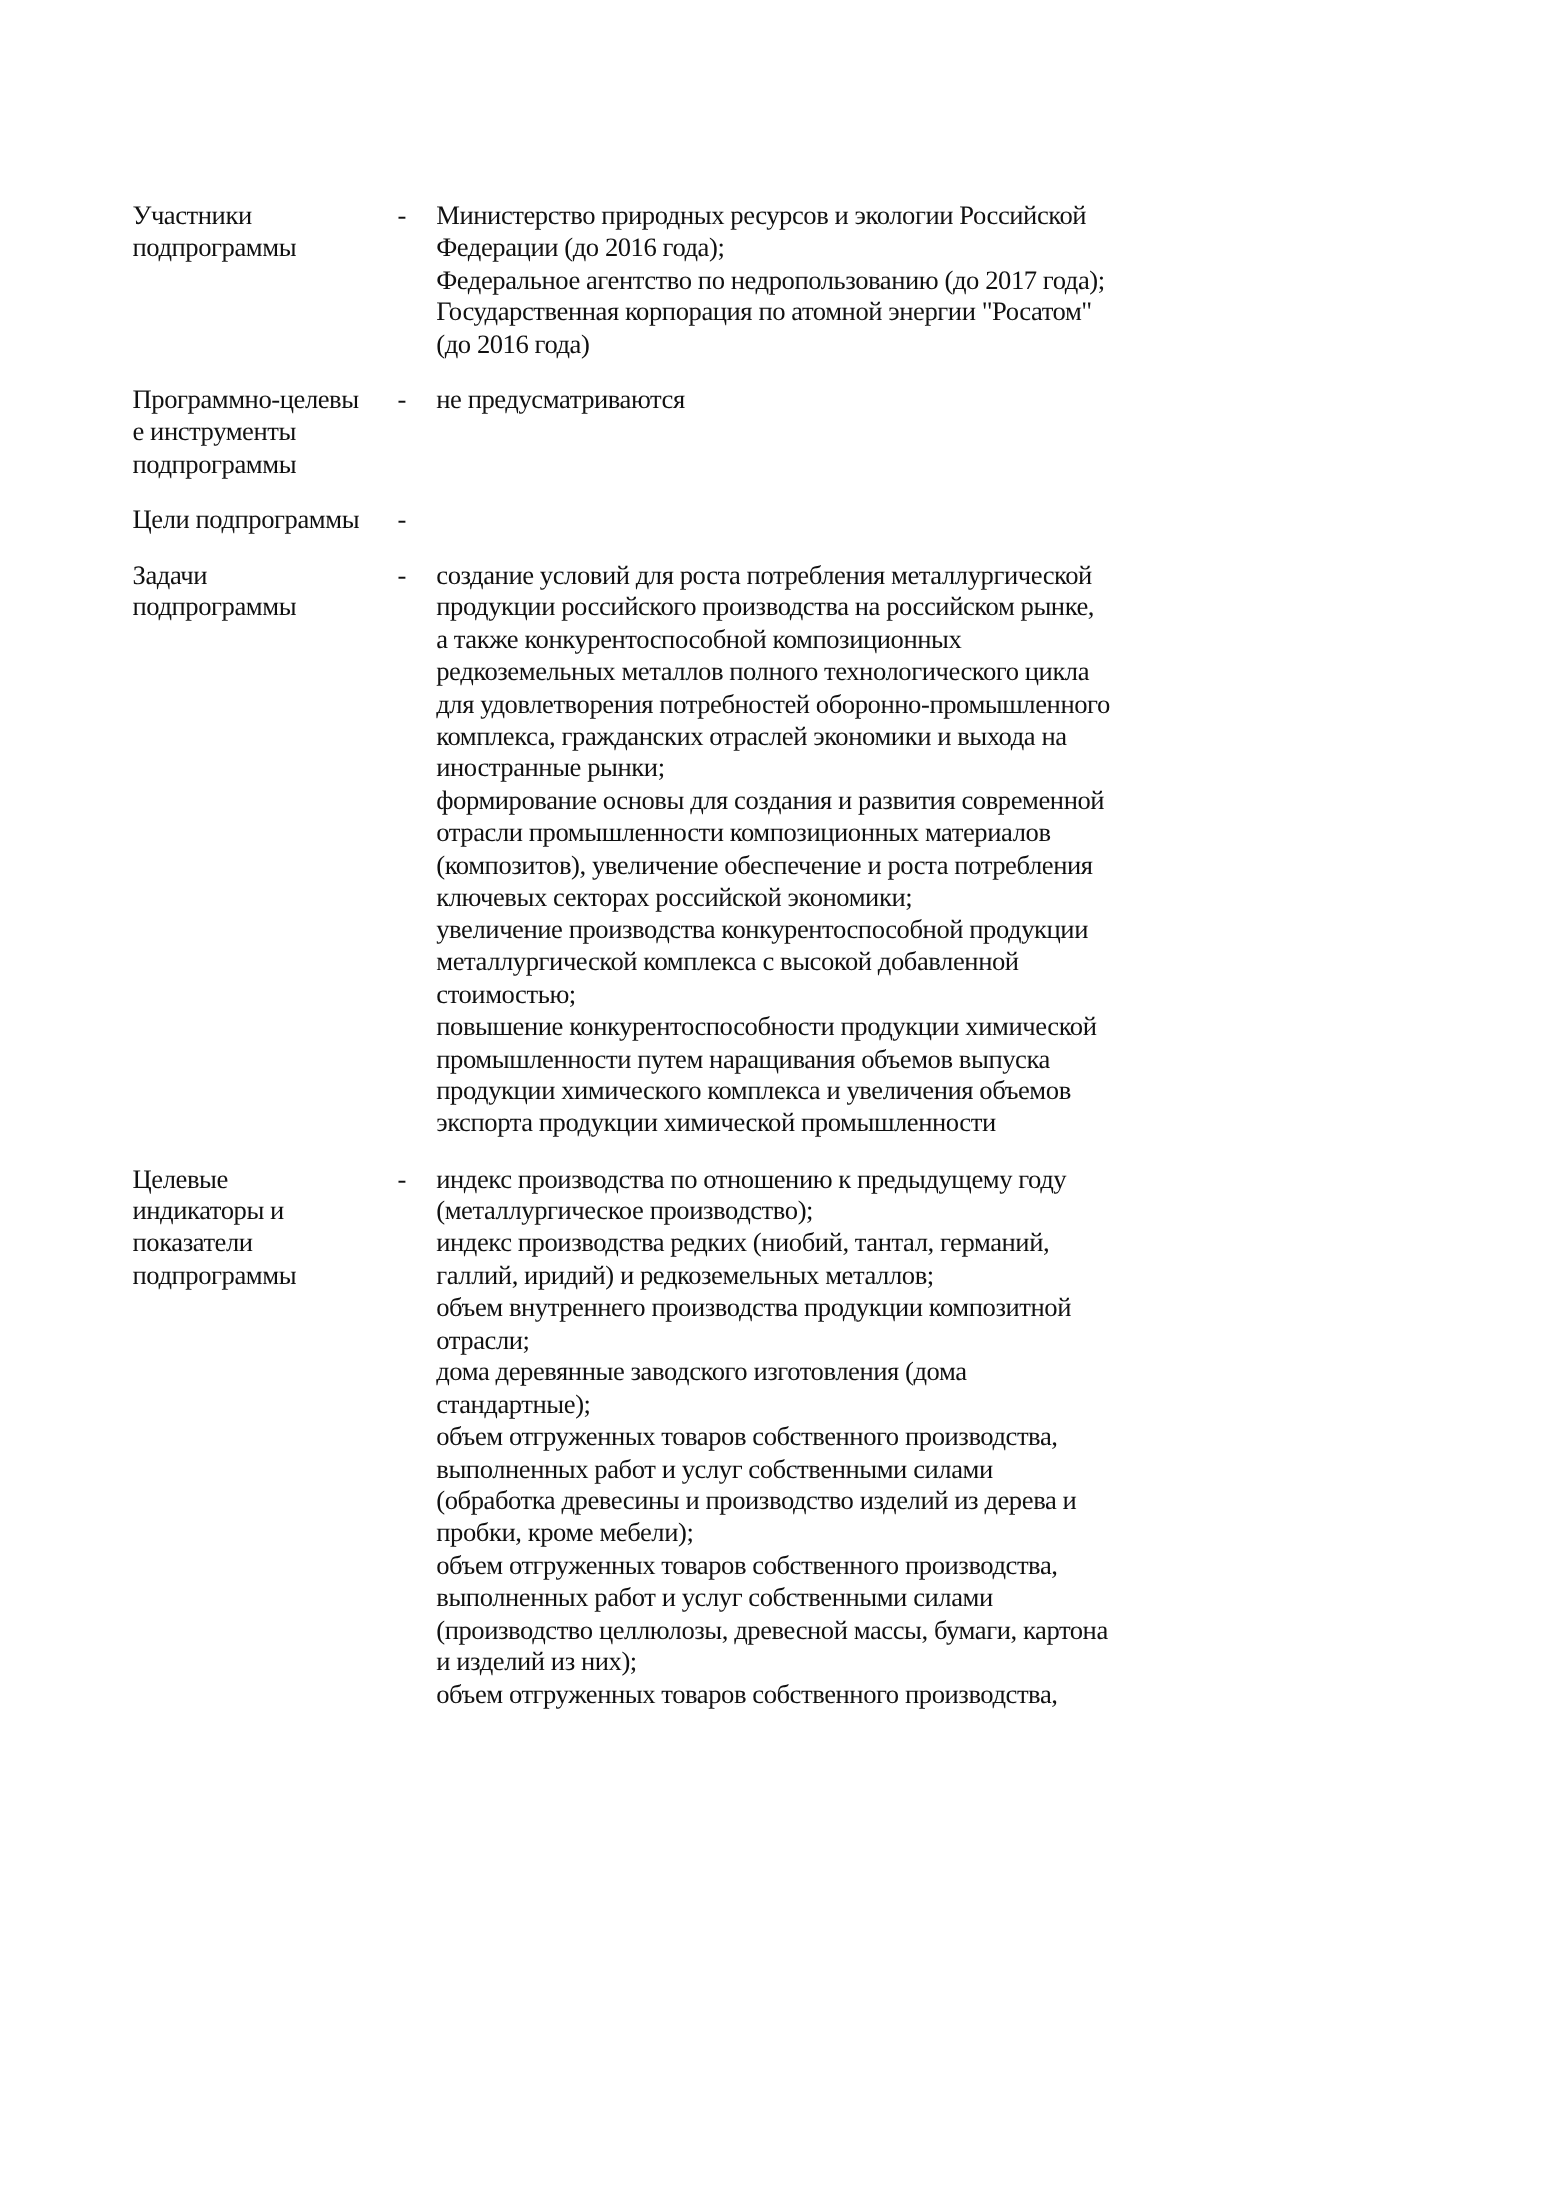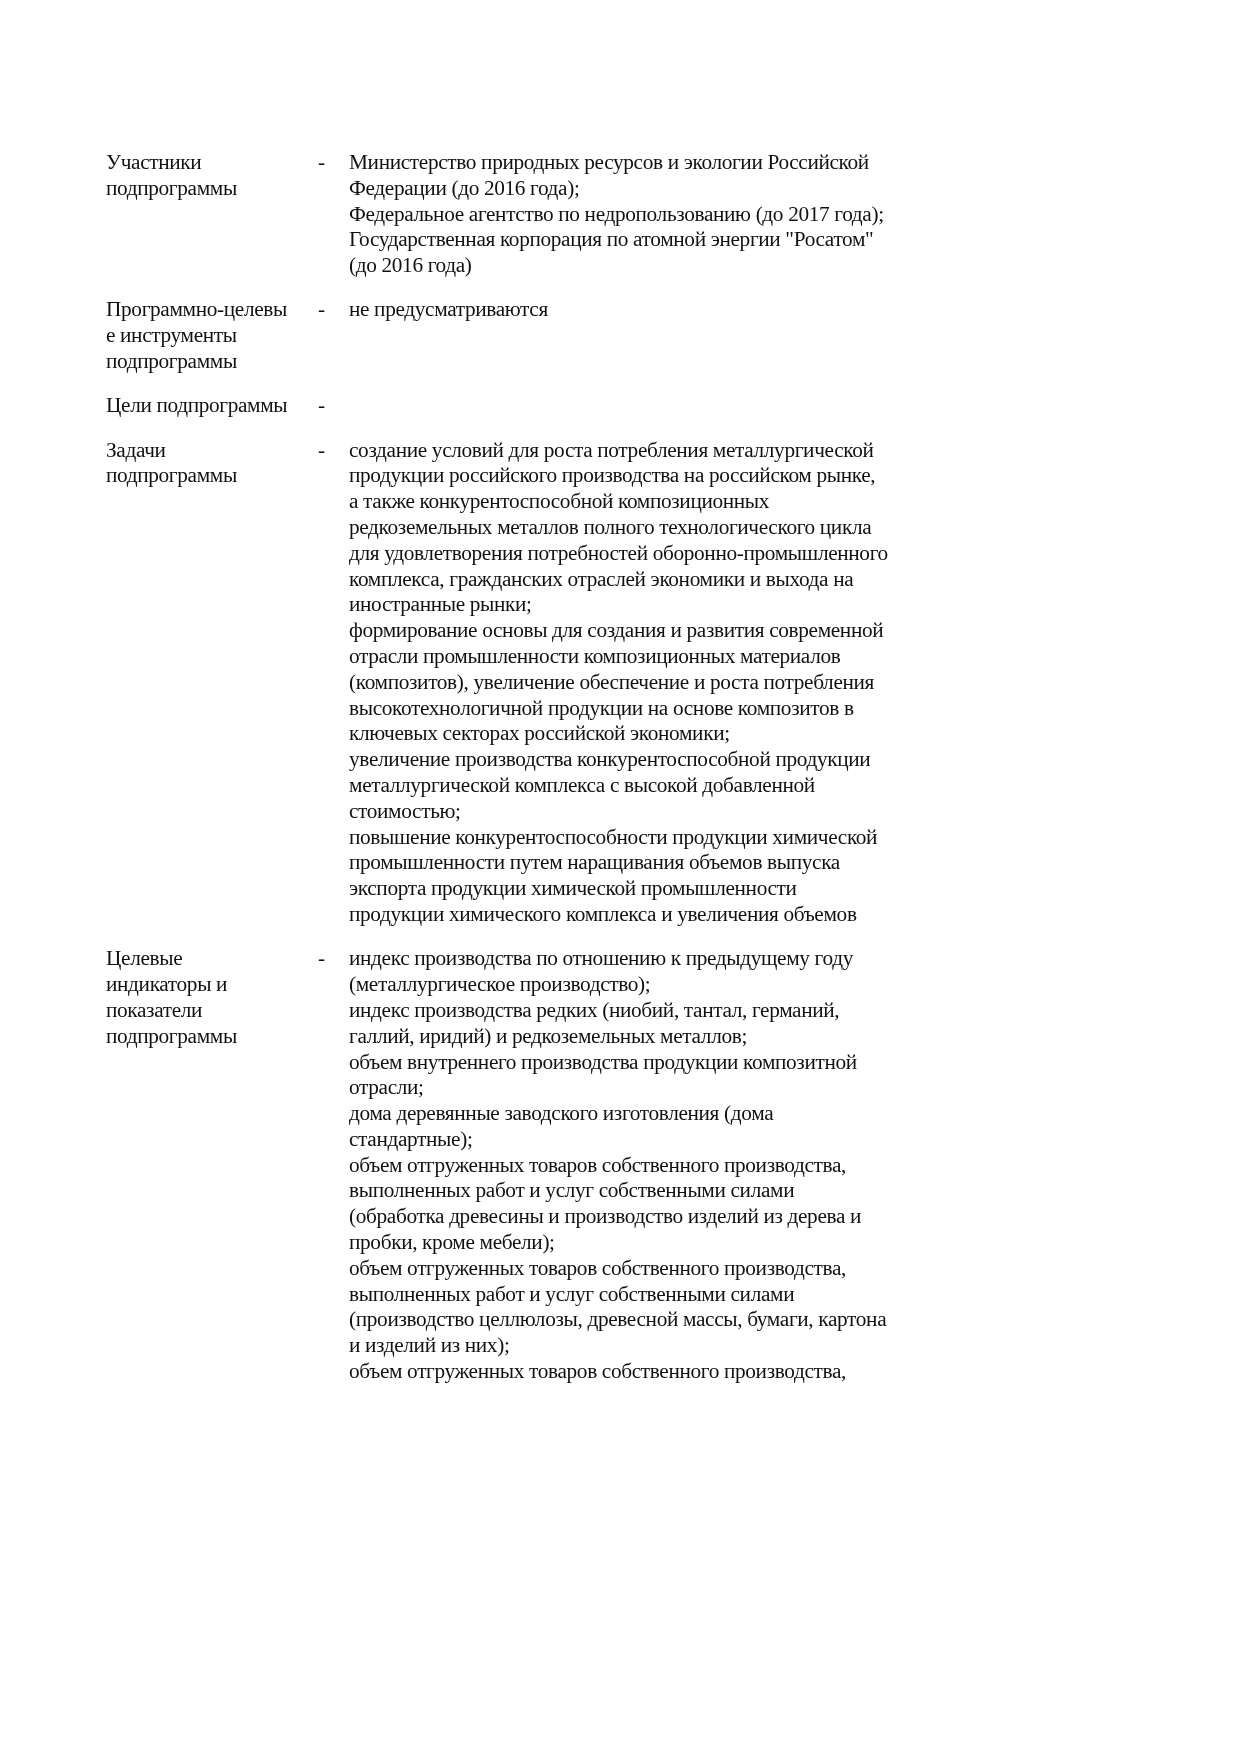--- a/index.html
+++ b/index.html
@@ -20,7 +20,7 @@
     .page {
       position: absolute;
       left: 106px;
-      top: 150px;
+      top: 160px;
       width: 960px;
     }
     .row {

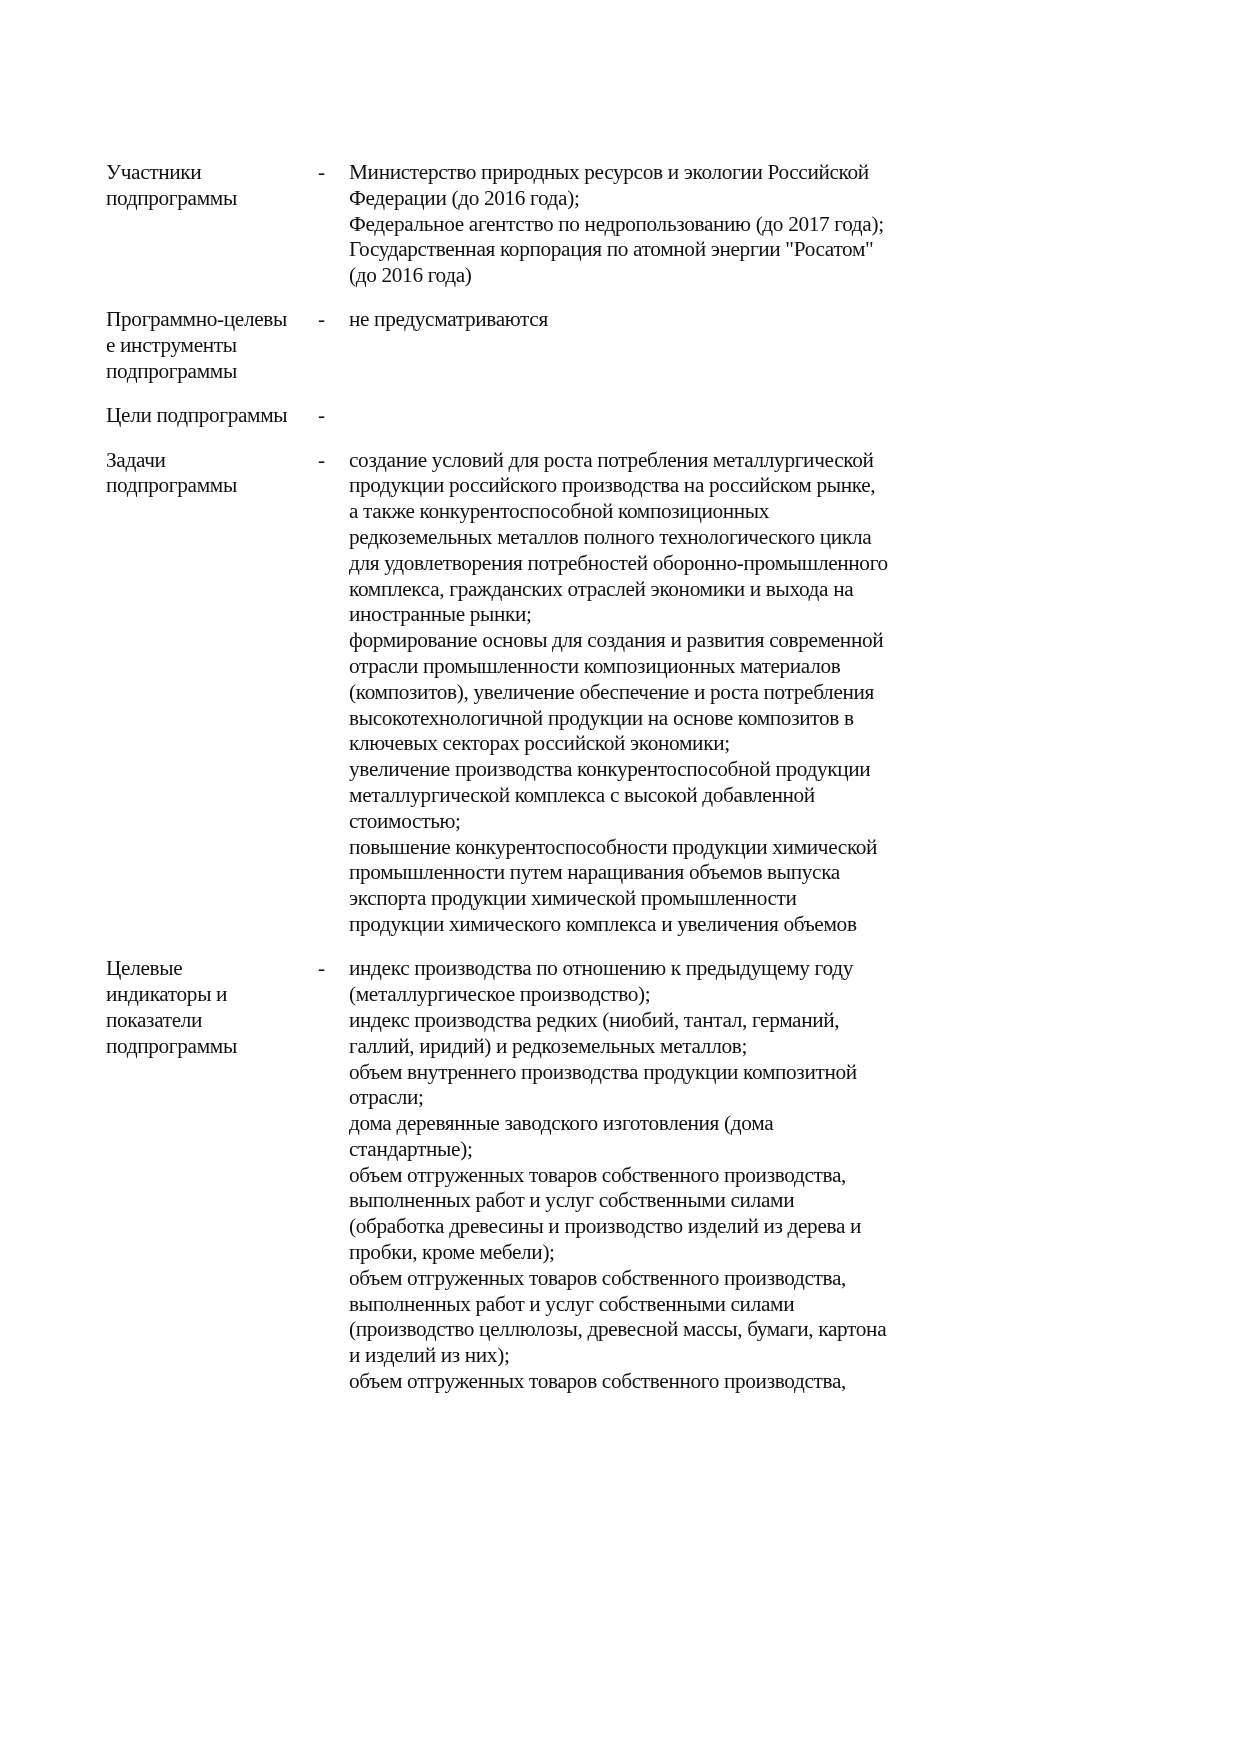--- a/index.html
+++ b/index.html
@@ -99,7 +99,6 @@
       <span class="line">формирование основы для создания и развития современной</span>
       <span class="line">отрасли промышленности композиционных материалов</span>
       <span class="line">(композитов), увеличение обеспечение и роста потребления</span>
-      <span class="line">высокотехнологичной продукции на основе композитов в</span>
       <span class="line">ключевых секторах российской экономики;</span>
       <span class="line">увеличение производства конкурентоспособной продукции</span>
       <span class="line">металлургической комплекса с высокой добавленной</span>

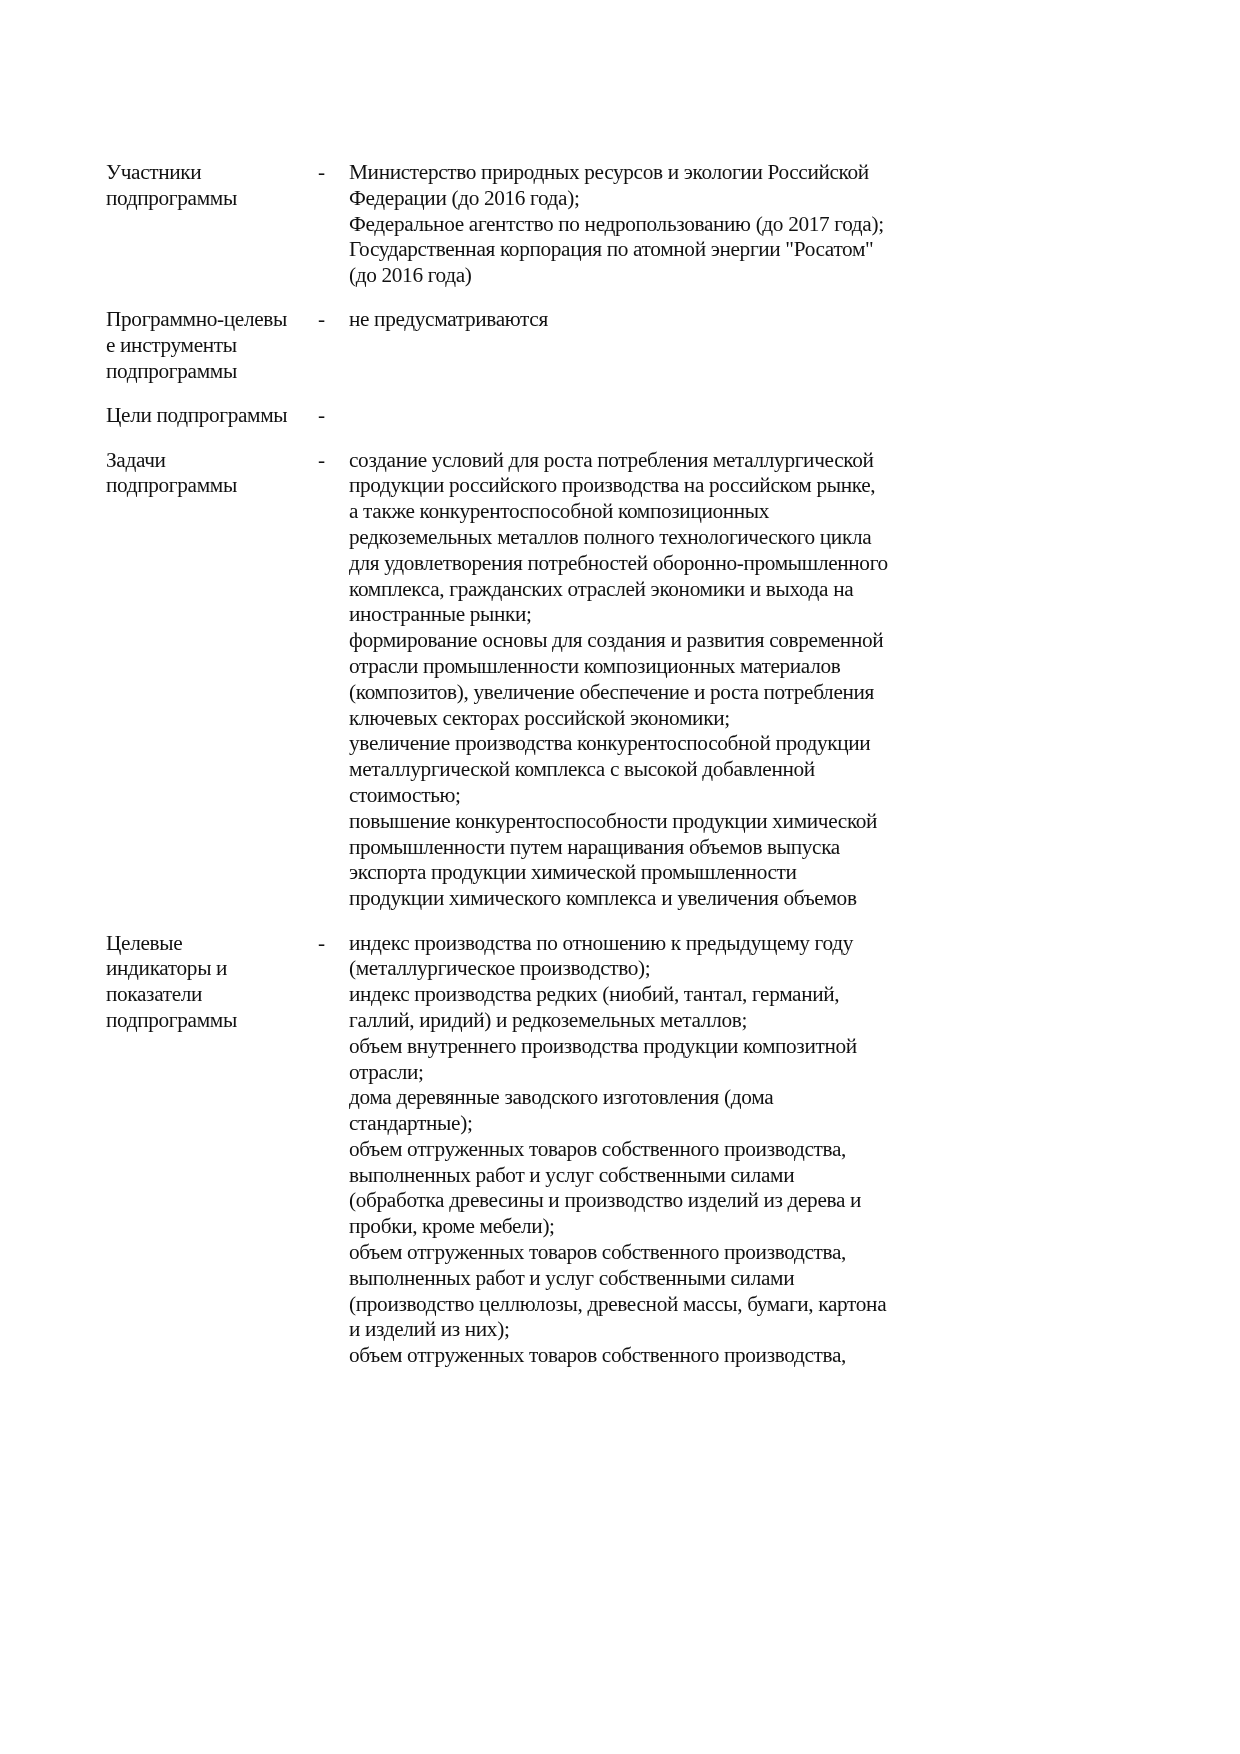--- a/index.html
+++ b/index.html
@@ -105,8 +105,8 @@
       <span class="line">стоимостью;</span>
       <span class="line">повышение конкурентоспособности продукции химической</span>
       <span class="line">промышленности путем наращивания объемов выпуска</span>
+      <span class="line">продукции химического комплекса и увеличения объемов</span>
       <span class="line">экспорта продукции химической промышленности</span>
-      <span class="line">продукции химического комплекса и увеличения объемов</span>
     </div>
   </div>
 

